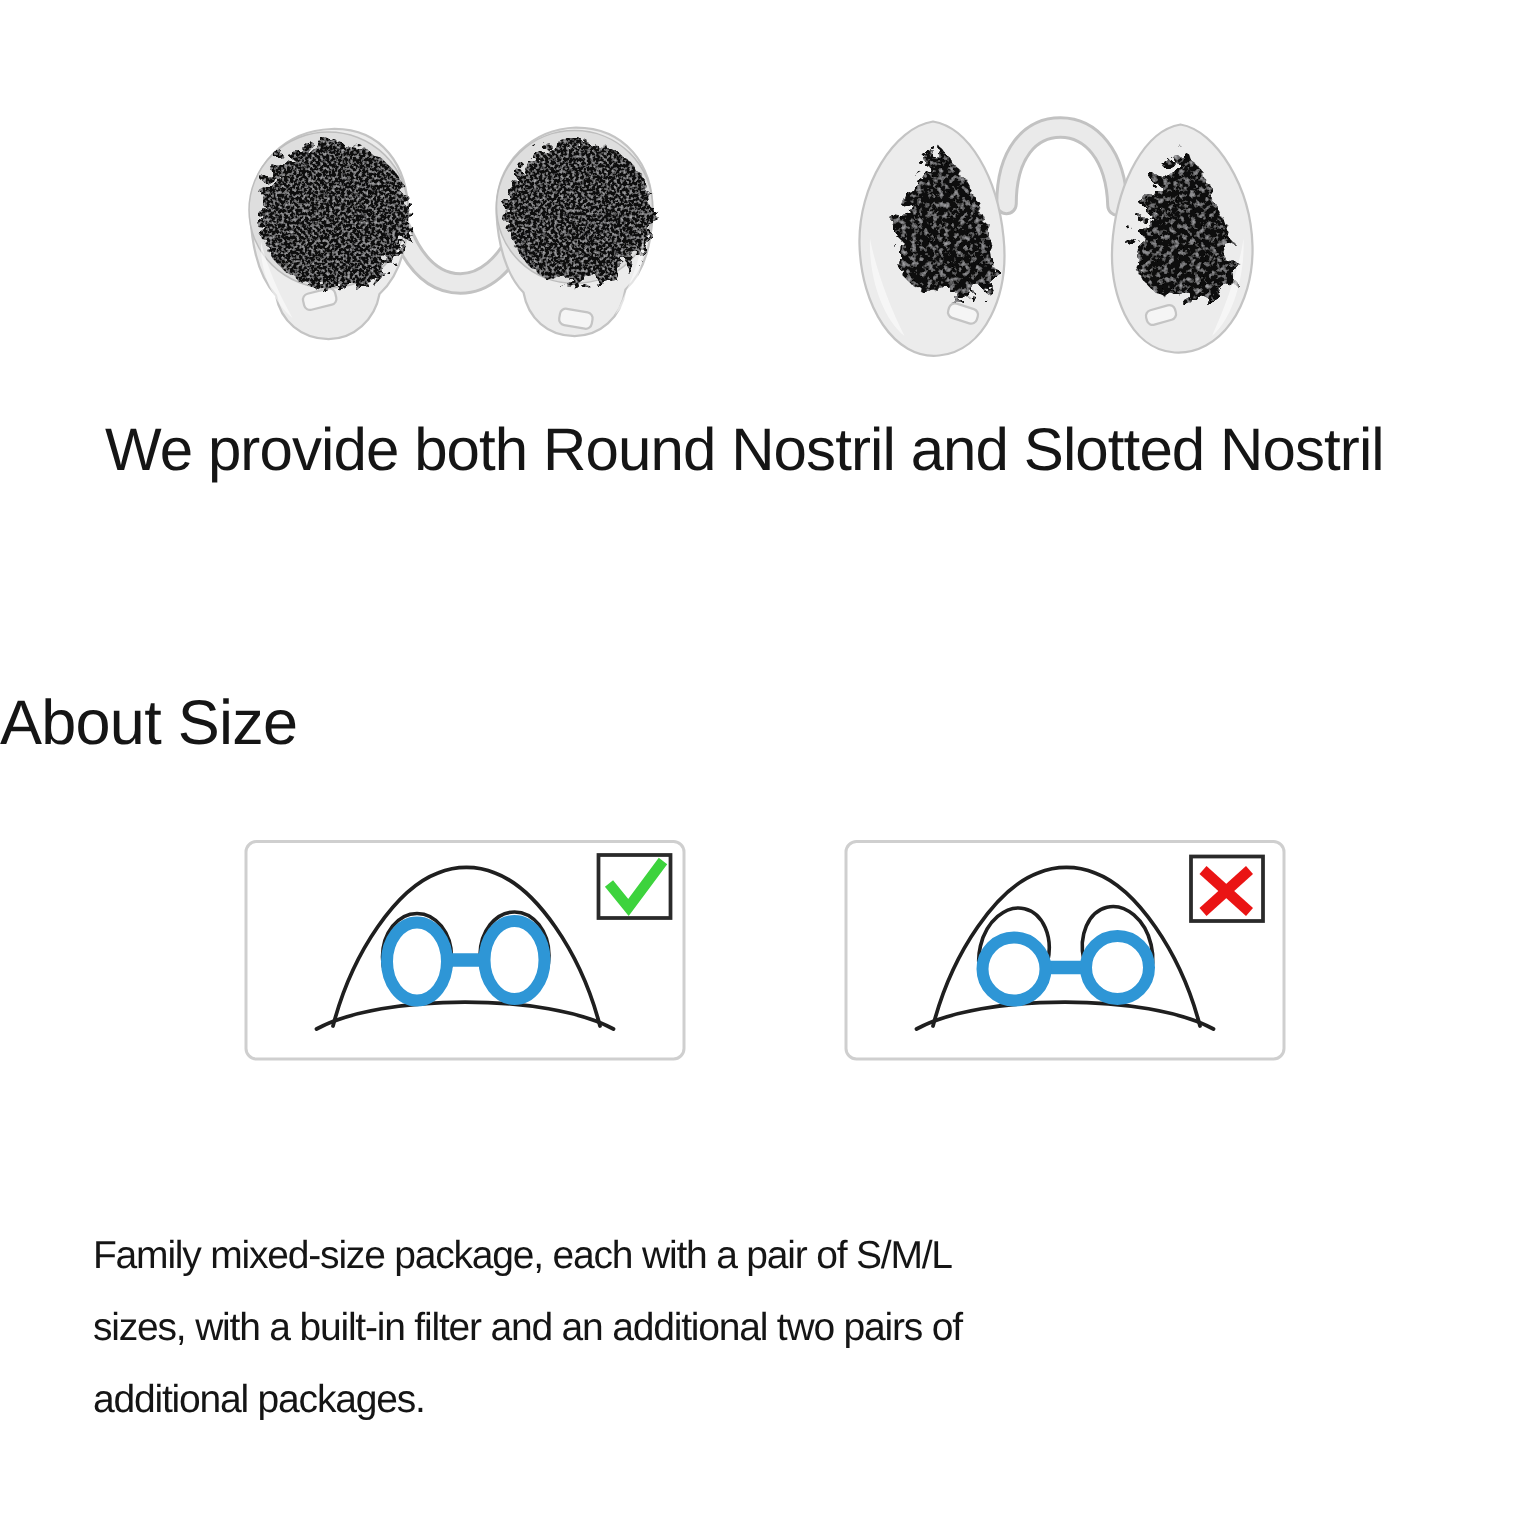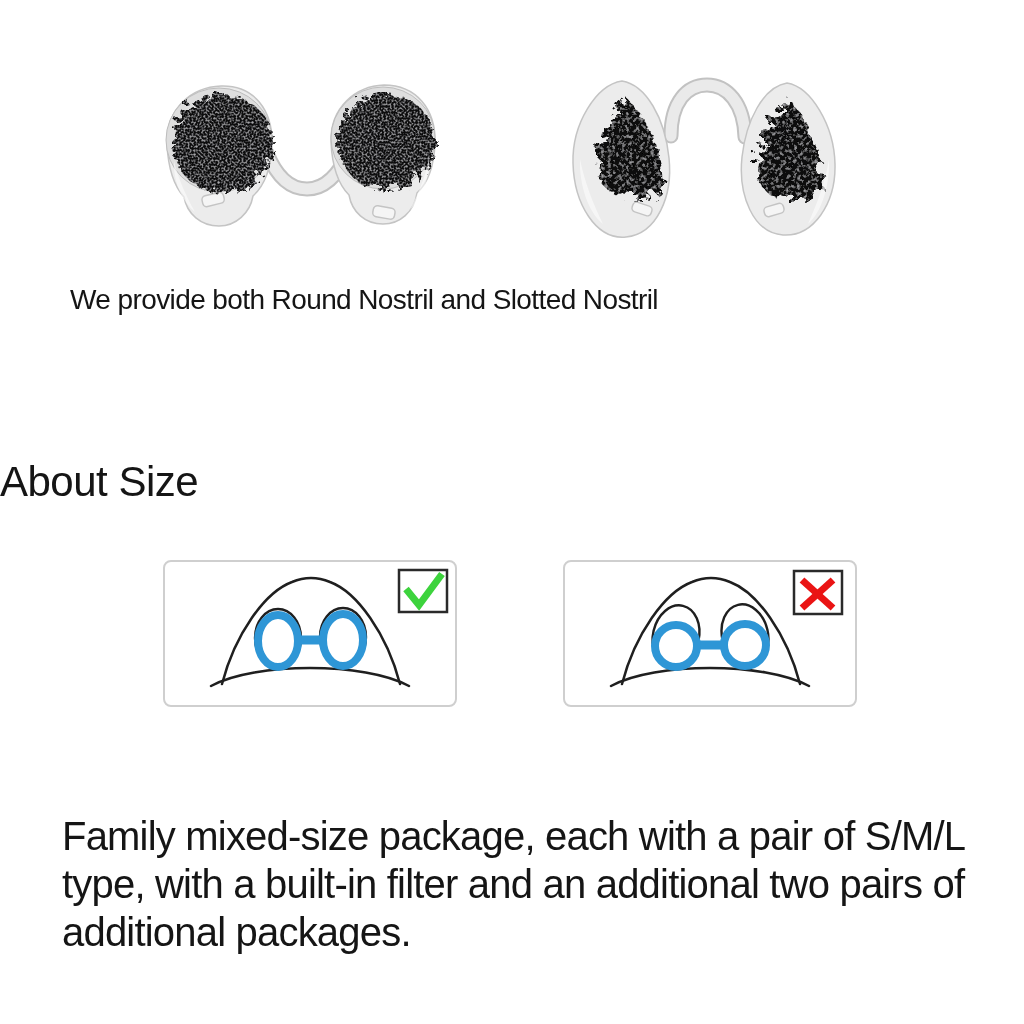--- a/index.html
+++ b/index.html
@@ -10,7 +10,7 @@
   .photo{position:absolute;}
   .intro{
     position:absolute;left:70px;top:279px;margin:0;
-    font-size:28px;line-height:42px;letter-spacing:-0.6px;color:var(--text,#151515);
+    font-size:40px;line-height:42px;letter-spacing:-0.6px;color:var(--text,#151515);
   }
   .about{
     position:absolute;left:0;top:458px;width:1024px;margin:0;text-align:left;

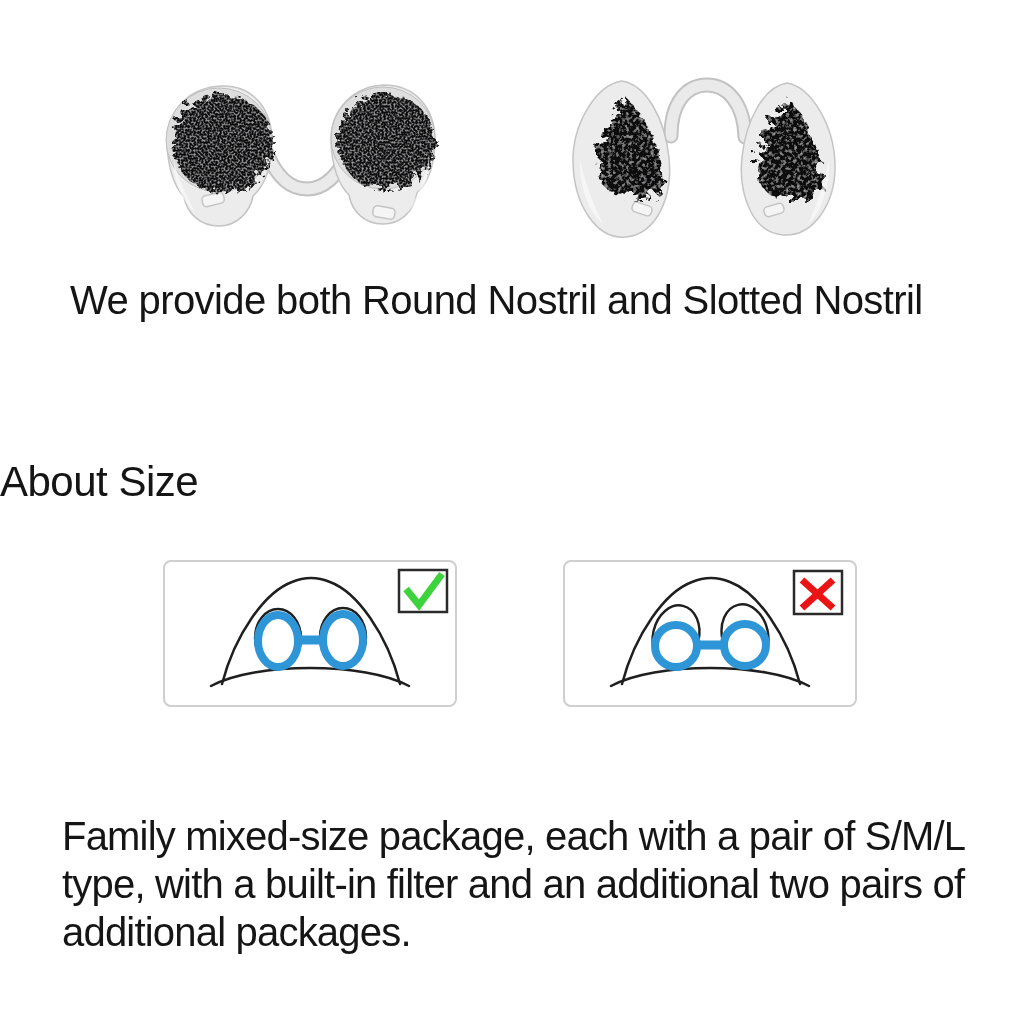--- a/index.html
+++ b/index.html
@@ -18,7 +18,7 @@
   }
   .footer{
     position:absolute;left:62px;top:812px;margin:0;
-    font-size:40px;line-height:48px;letter-spacing:-0.8px;color:var(--text,#151515);
+    font-size:26px;line-height:48px;letter-spacing:-0.8px;color:var(--text,#151515);
   }
   .line{display:block;}
   .size-card{

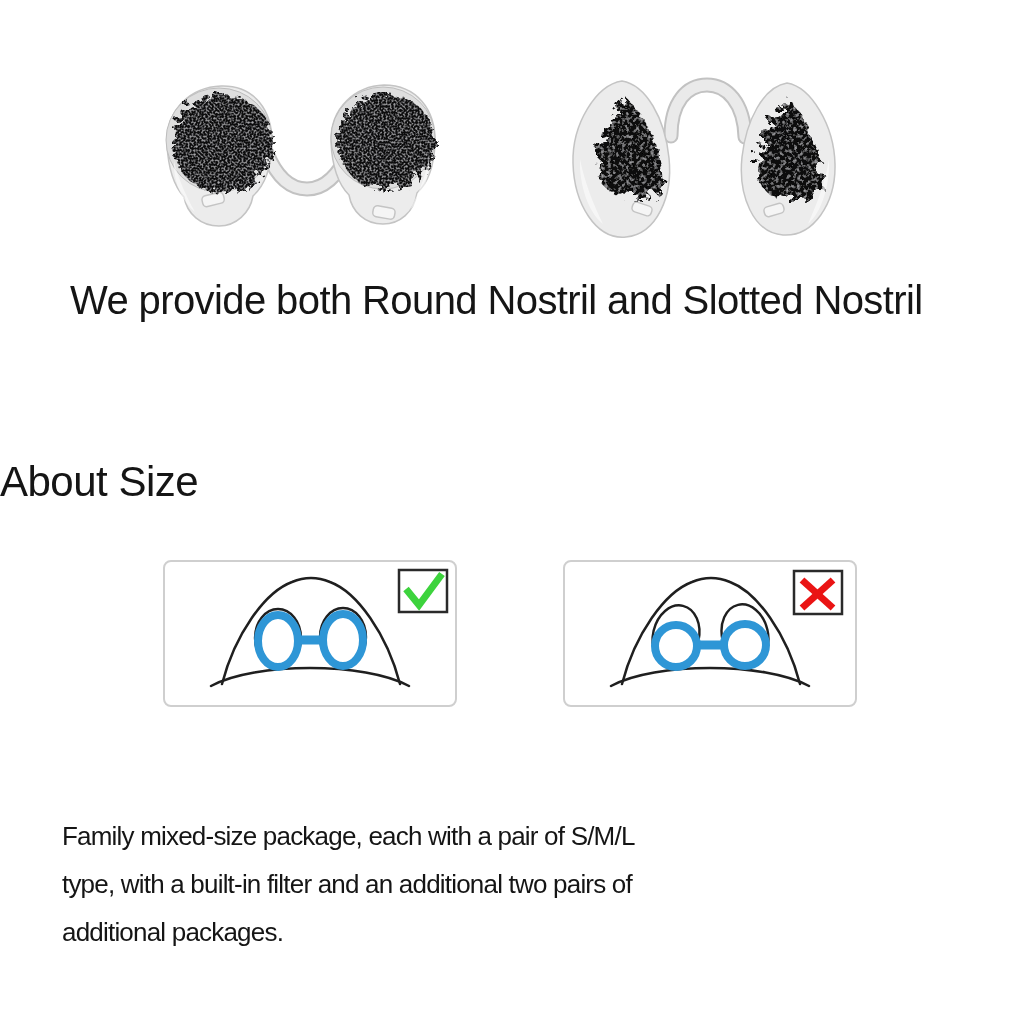--- a/index.html
+++ b/index.html
@@ -172,7 +172,7 @@
 
   <p class="footer">
     <span class="line">Family mixed-size package, each with a pair of S/M/L</span>
-    <span class="line">type, with a built-in filter and an additional two pairs of</span>
+    <span class="line">sizes, with a built-in filter and an additional two pairs of</span>
     <span class="line">additional packages.</span>
   </p>
 

